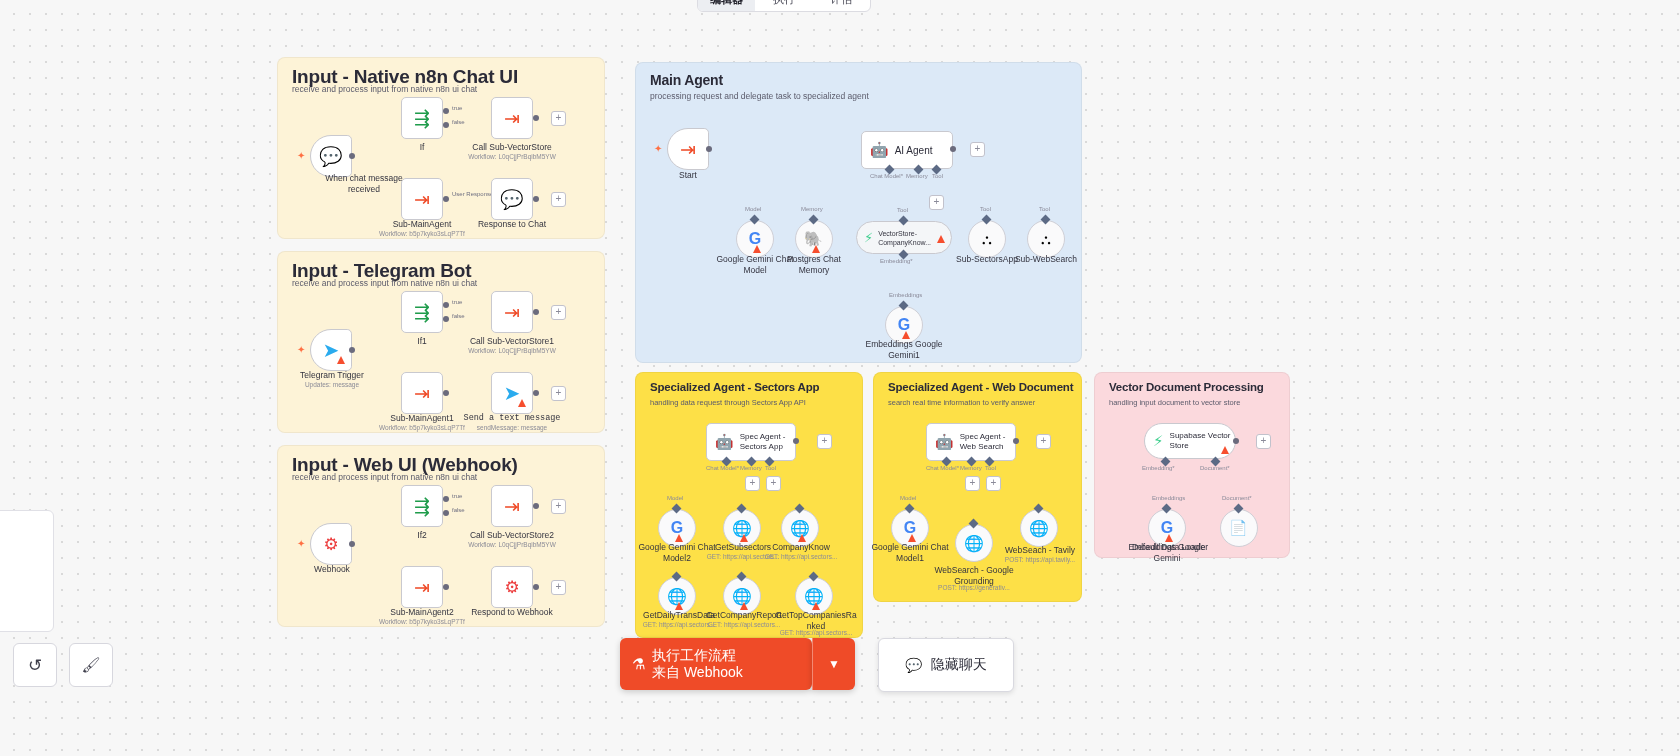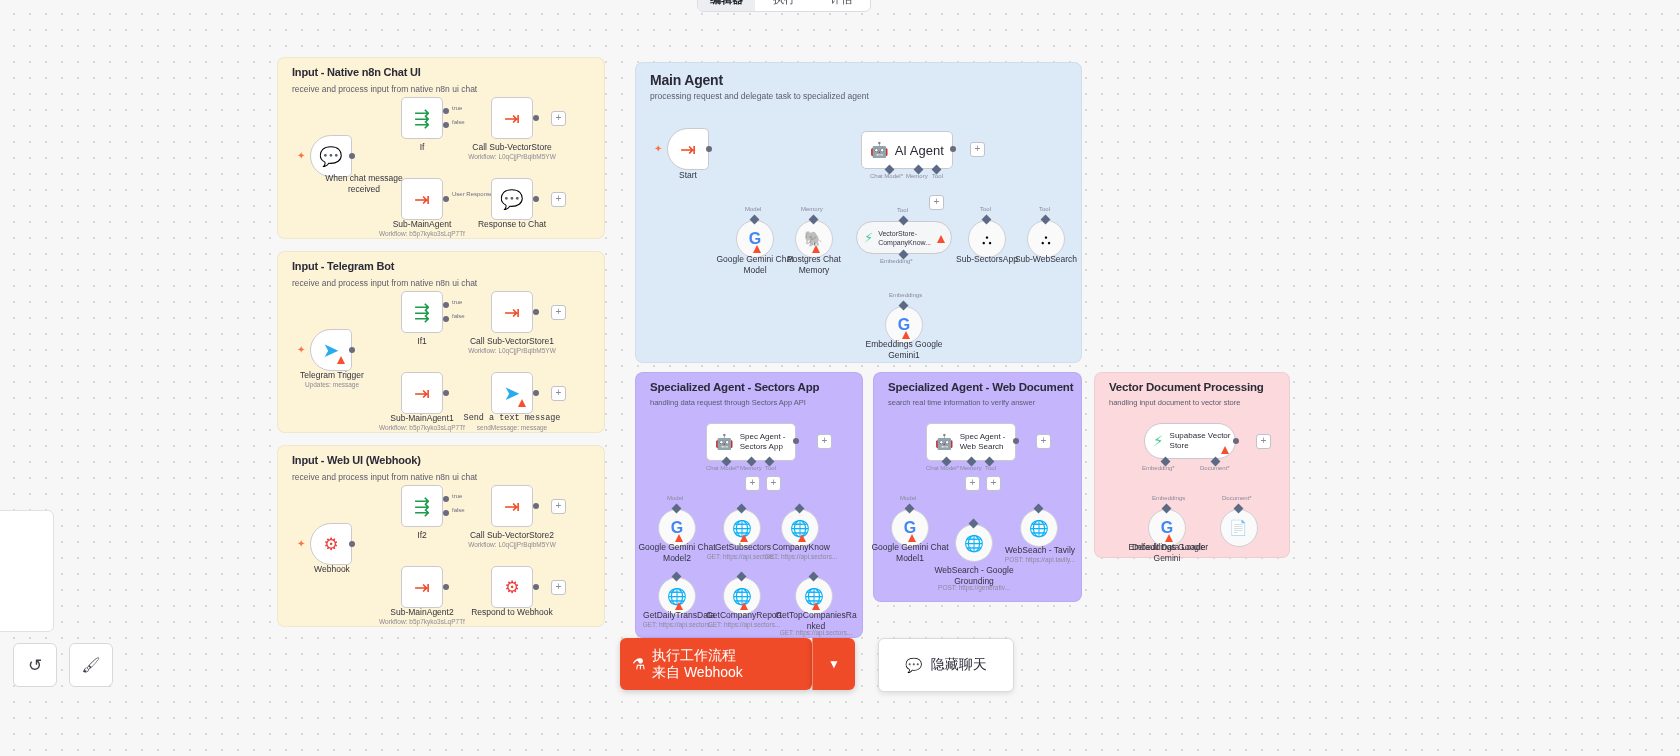--- a/index.html
+++ b/index.html
@@ -25,7 +25,7 @@
   }
   .group .g-title{
     position:absolute;left:14px;top:8px;
-    font-size:11px;font-weight:700;color:#2b2b38;letter-spacing:-.2px;
+    font-size:19px;font-weight:700;color:#2b2b38;letter-spacing:-.2px;
     white-space:nowrap;
   }
   .group .g-sub{

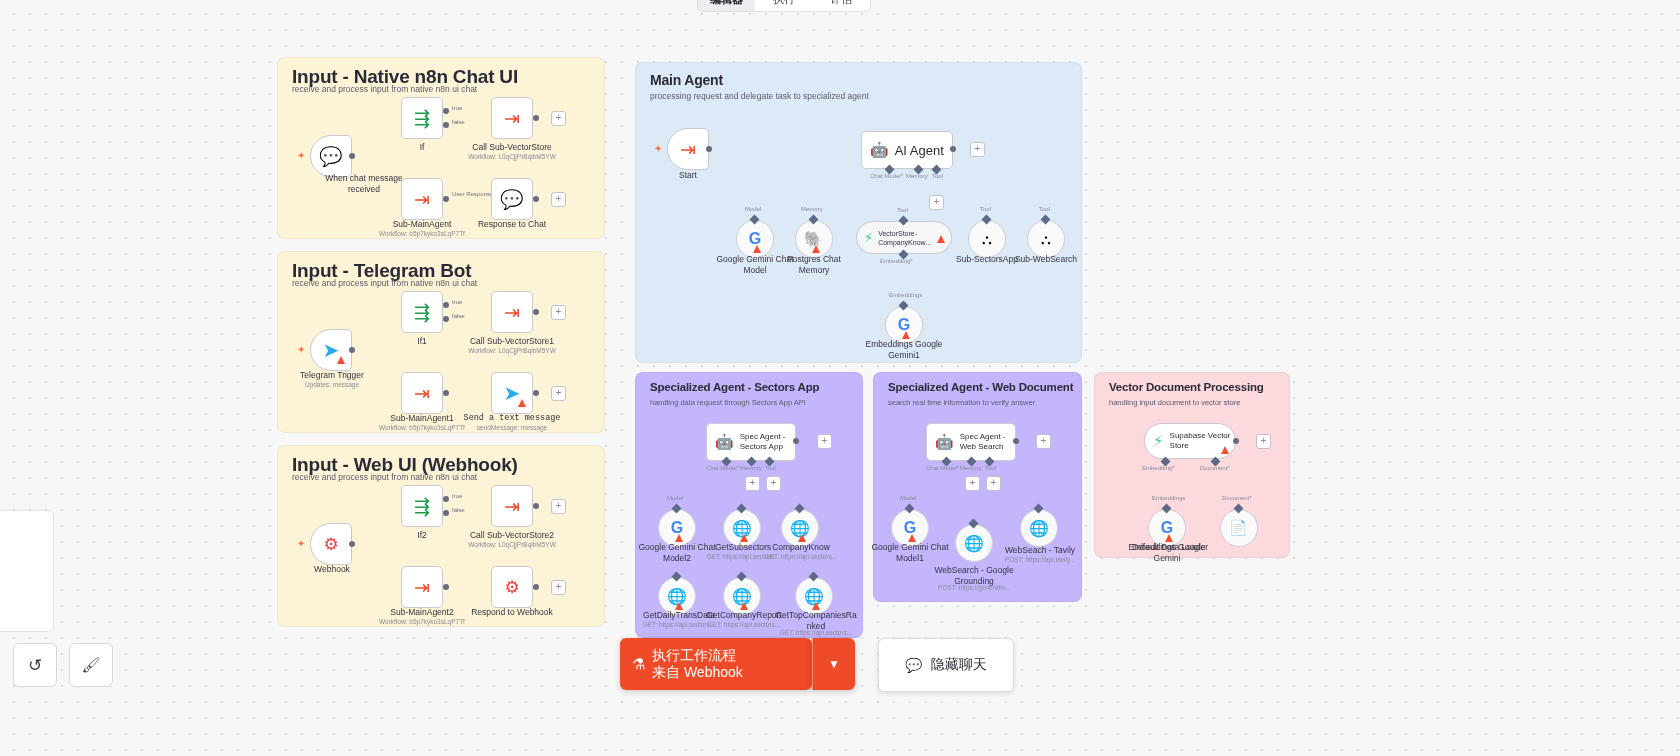--- a/index.html
+++ b/index.html
@@ -349,7 +349,7 @@
 
 <div class="node agent" style="left:861px;top:131px;width:92px;">
   <span style="font-size:15px;">🤖</span>
-  <span style="font-size:13px;color:#2b2b38;">AI Agent</span>
+  <span style="font-size:10px;color:#2b2b38;">AI Agent</span>
 </div>
 <div class="dot" style="left:950px;top:146px;"></div>
 <div class="plus" style="left:970px;top:142px;">+</div>

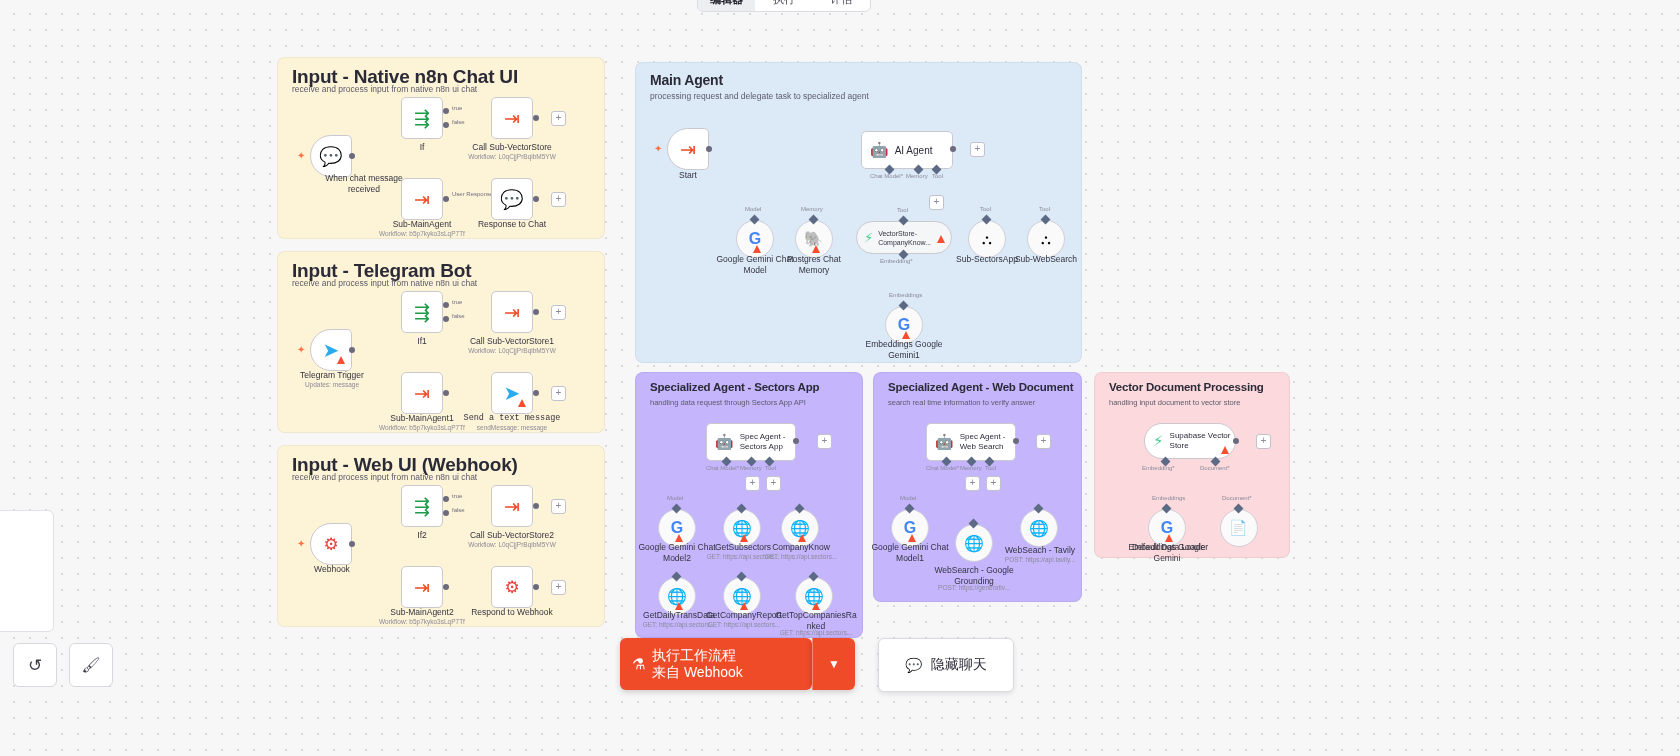--- a/index.html
+++ b/index.html
@@ -34,7 +34,7 @@
   }
   .g-yellow{background:#fdf3d7;}
   .g-blue{background:#dce9f7;}
-  .g-green{background:#c4b5fd;text-decoration:underline;}
+  .g-green{background:#fde047;text-decoration:underline;}
   .g-pink{background:#fbd9dd;}
 
   

